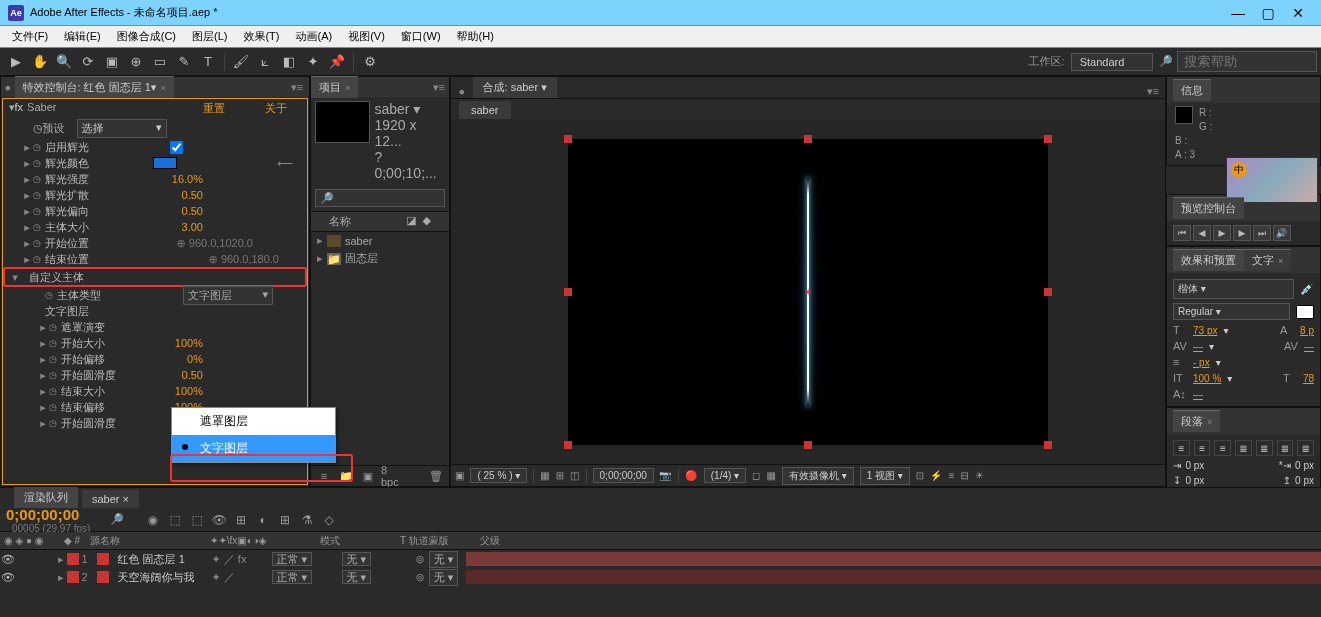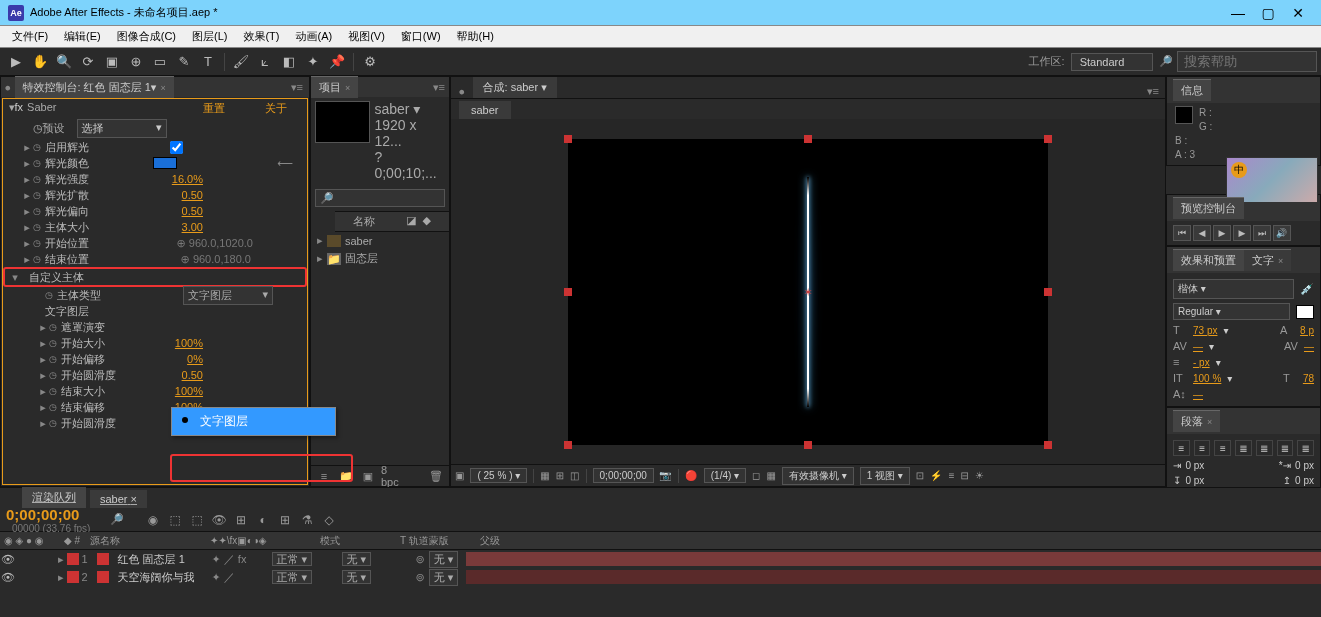--- a/index.html
+++ b/index.html
@@ -30,7 +30,7 @@
 .fx-row .tw { width: 12px; text-align: center; color: #888; cursor: pointer; }
 .fx-row .sw { width: 12px; color: #888; font-size: 9px; }
 .fx-row .name { flex: 0 0 auto; color: #bbb; }
-.fx-row .val { color: #e89b1a; text-decoration: underline; margin-left: auto; margin-right: 100px; }
+.fx-row .val { color: #e89b1a; margin-left: auto; margin-right: 100px; }
 .fx-row .val-dim { color: #777; margin-left: auto; margin-right: 60px; }
 .fx-title { display: flex; padding: 2px 6px; background: #2a2a2a; }
 .fx-title .a { color: #e89b1a; margin-left: auto; margin-right: 40px; }

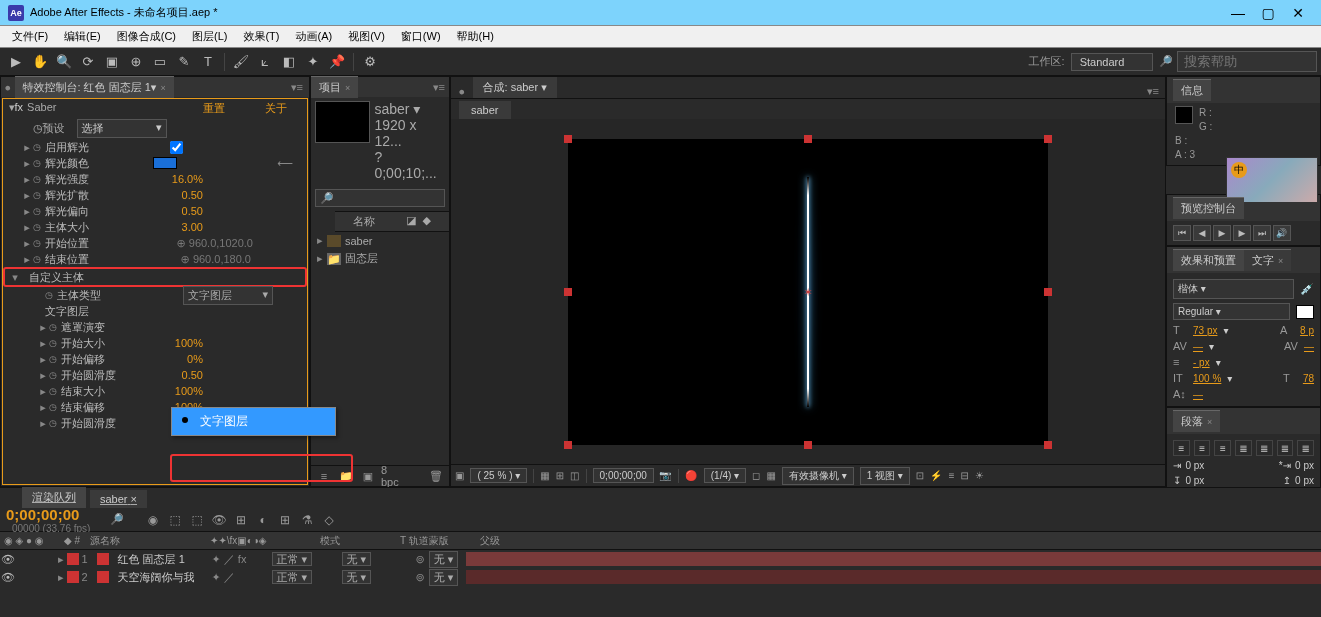--- a/index.html
+++ b/index.html
@@ -51,7 +51,7 @@
 .proj-thumb .meta { margin-left: 4px; font-size: 14px; color: #aaa; }
 .proj-search { padding: 4px; }
 .proj-search input { width: 100%; background: #333; border: 1px solid #555; color: #ccc; padding: 2px 4px; font-size: 11px; }
-.proj-cols { background: #333; padding: 2px 18px; display: flex; border-top: 1px solid #111; border-bottom: 1px solid #111; margin-left: 24px; }
+.proj-cols { background: #333; padding: 2px 18px; display: flex; border-top: 1px solid #111; border-bottom: 1px solid #111; }
 .proj-item { display: flex; align-items: center; padding: 2px 6px; }
 .proj-item .ic { width: 14px; height: 12px; margin-right: 4px; display: inline-block; }
 .proj-footer { margin-top: auto; display: flex; align-items: center; padding: 2px 4px; background: #2a2a2a; border-top: 1px solid #111; gap: 4px; }

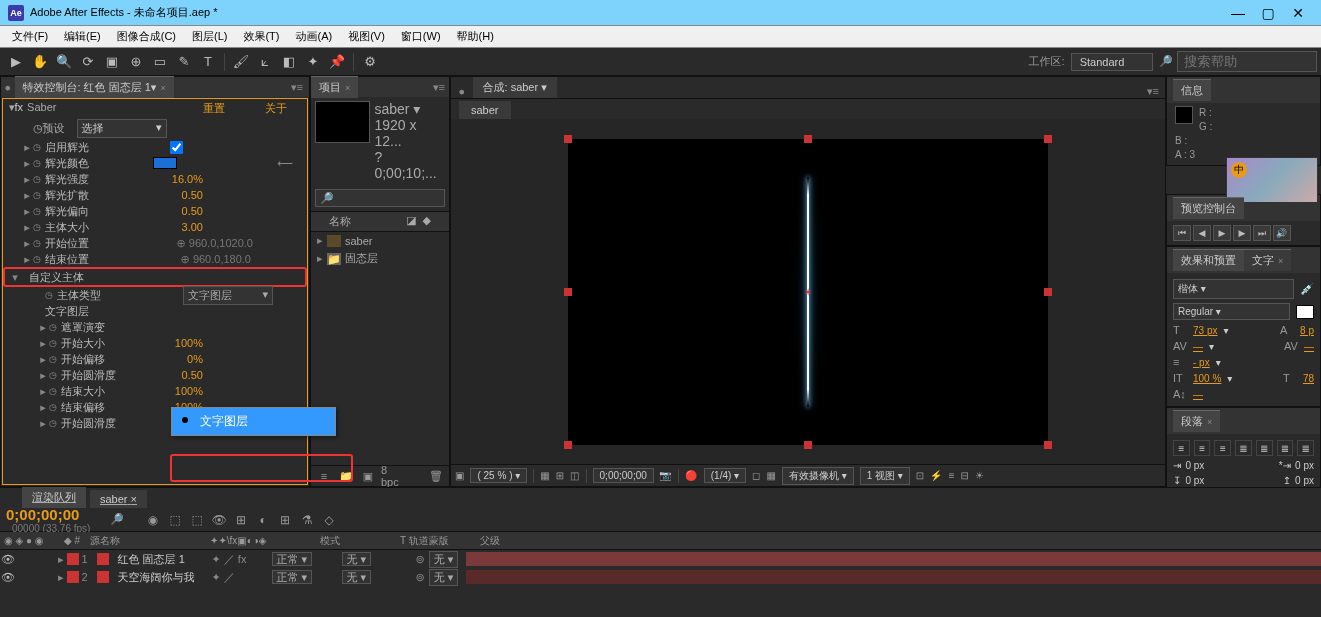--- a/index.html
+++ b/index.html
@@ -244,7 +244,7 @@
               <span class="tw">▸</span>
               <span class="sw">◷</span>
               <span class="name">结束位置</span>
-              <span class="val-dim" style="margin-right:52px">⊕ 960.0,180.0</span>
+              <span class="val-dim" style="margin-right:24px">⊕ 960.0,180.0</span>
             </div>
           </div>
         <div class="fx-row hi-red" style="height:20px">

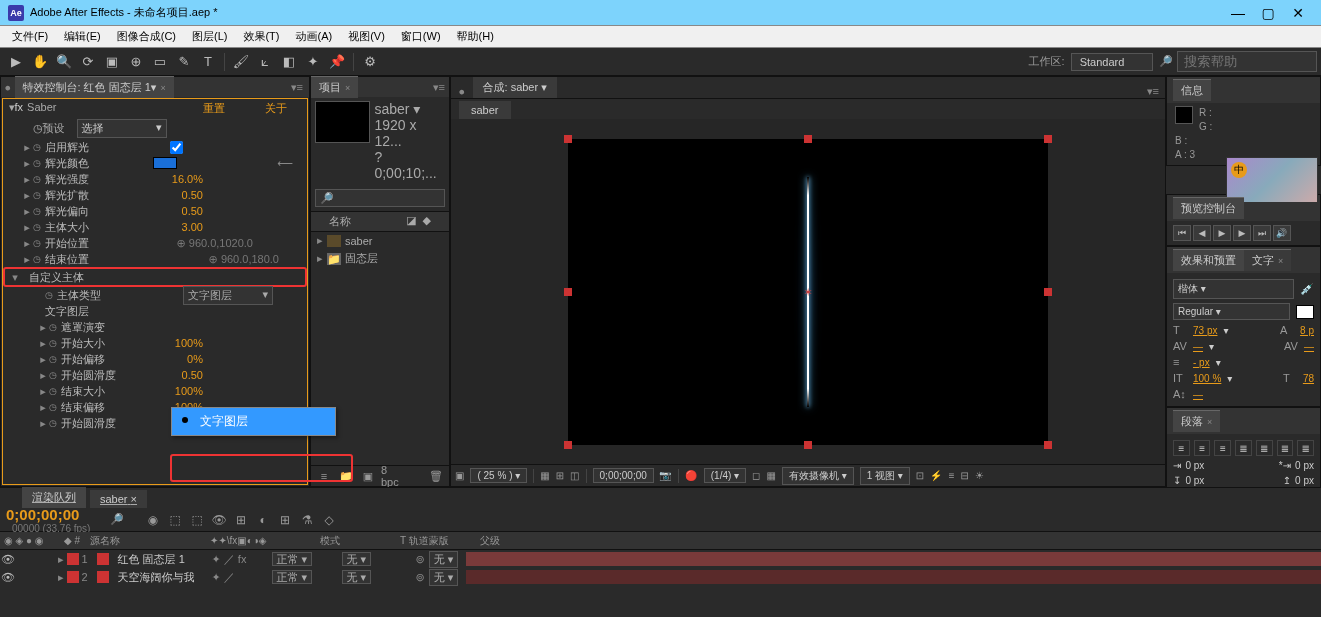--- a/index.html
+++ b/index.html
@@ -317,6 +317,7 @@
       </div>
 
       <div class="dropdown-menu">
+        <div class="dmitem">遮罩图层</div>
         <div class="dmitem sel"><span class="dot"></span><span>文字图层</span></div>
         <div class="hi"></div>
       </div>

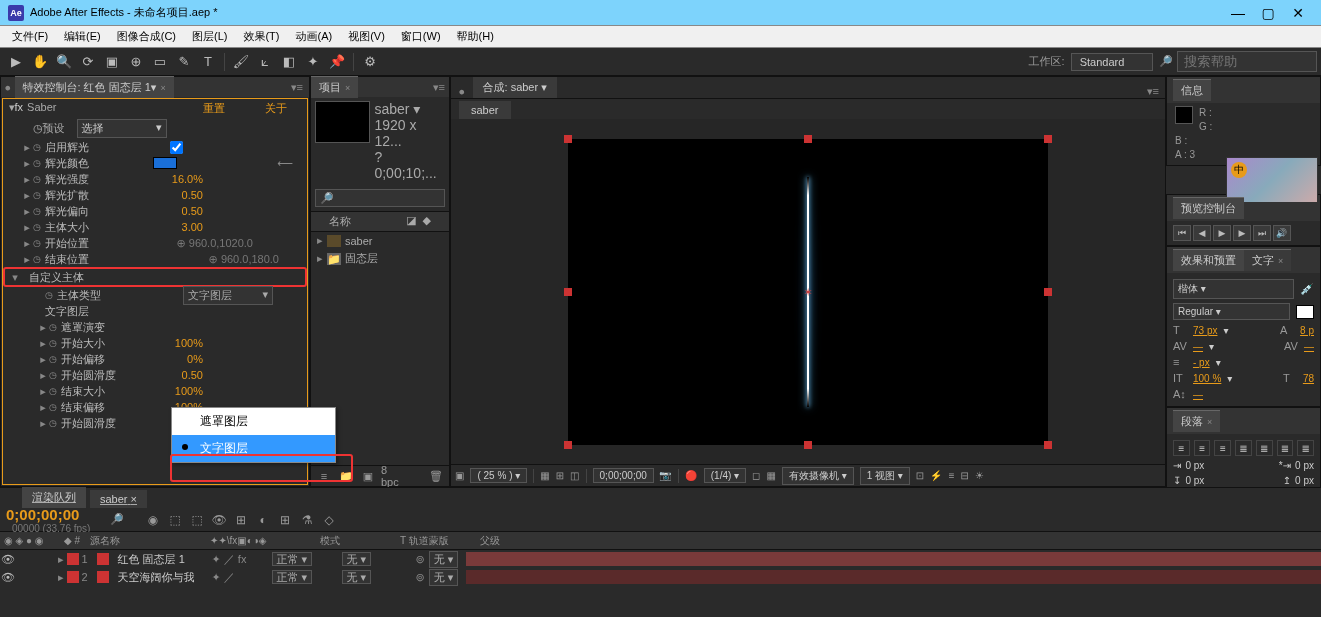--- a/index.html
+++ b/index.html
@@ -89,7 +89,7 @@
 .char-body .val2 { color: #e89b1a; text-decoration: underline; }
 
 .timeline { height: 130px; background: #2a2a2a; border-top: 1px solid #111; display: flex; flex-direction: column; }
-.tl-tabs { display: flex; gap: 4px; padding: 2px 0 0 22px; height: 20px; align-items: flex-end; text-decoration: underline; }
+.tl-tabs { display: flex; gap: 4px; padding: 2px 0 0 14px; height: 20px; align-items: flex-end; }
 .tl-tabs .ttab { background: #444; padding: 3px 10px; color: #ccc; }
 .tl-strip { height: 24px; display: flex; align-items: center; padding: 0 6px; border-bottom: 1px solid #111; }
 .tl-time { color: #e89b1a; font-size: 15px; font-weight: bold; }

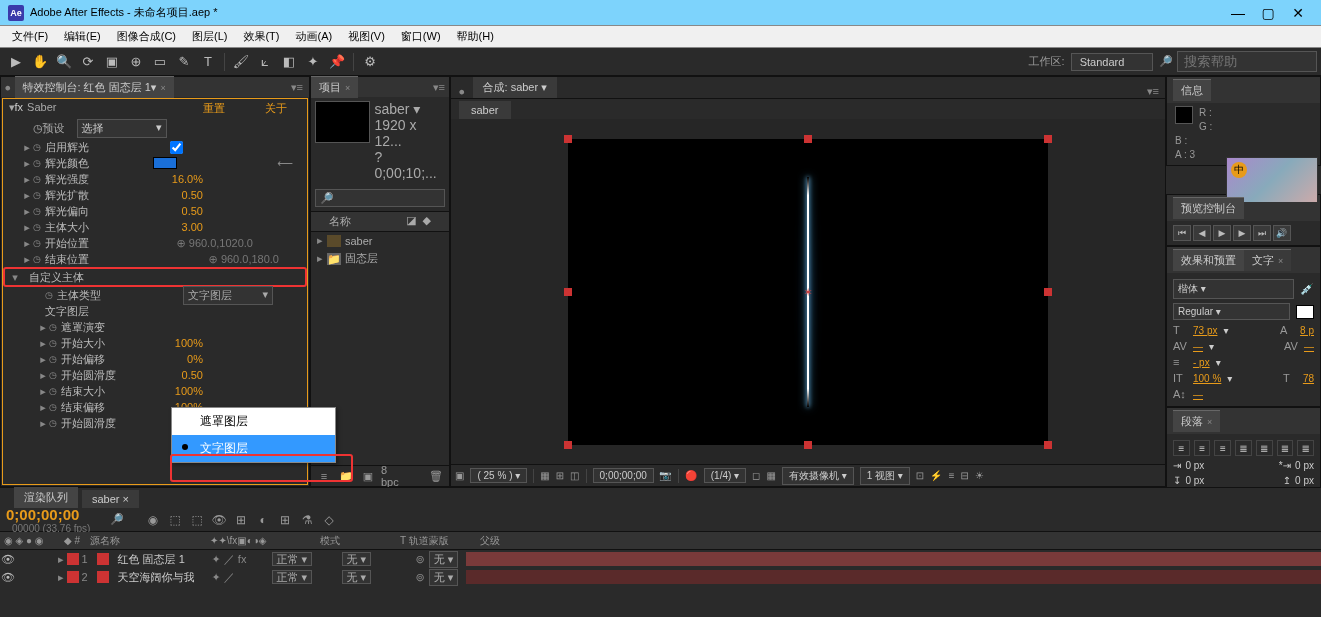--- a/index.html
+++ b/index.html
@@ -511,7 +511,7 @@
     <div class="tl-strip">
       <div>
         <div class="tl-time">0;00;00;00</div>
-        <div class="tl-fps">00000 (33.76 fps)</div>
+        <div class="tl-fps">00005 (29.97 fps)</div>
       </div>
       <div style="width:20px"></div>
       <span style="color:#888">🔎</span>

